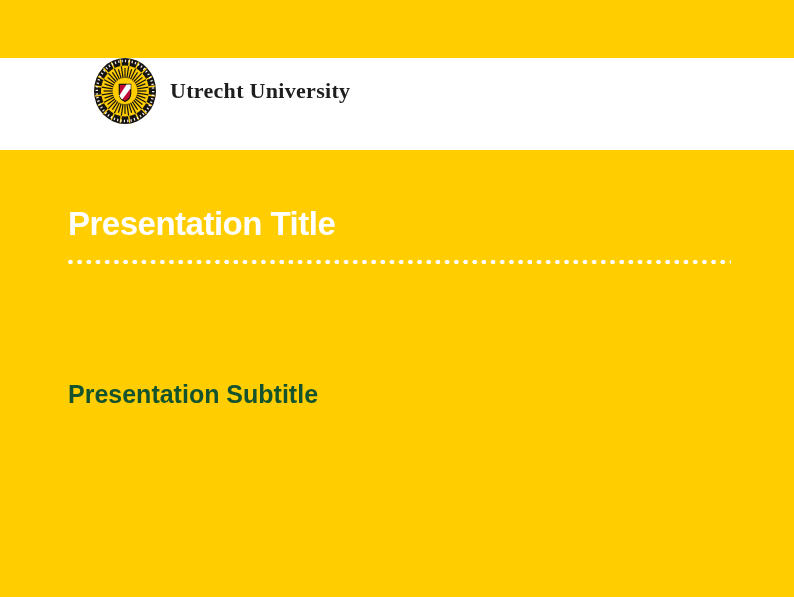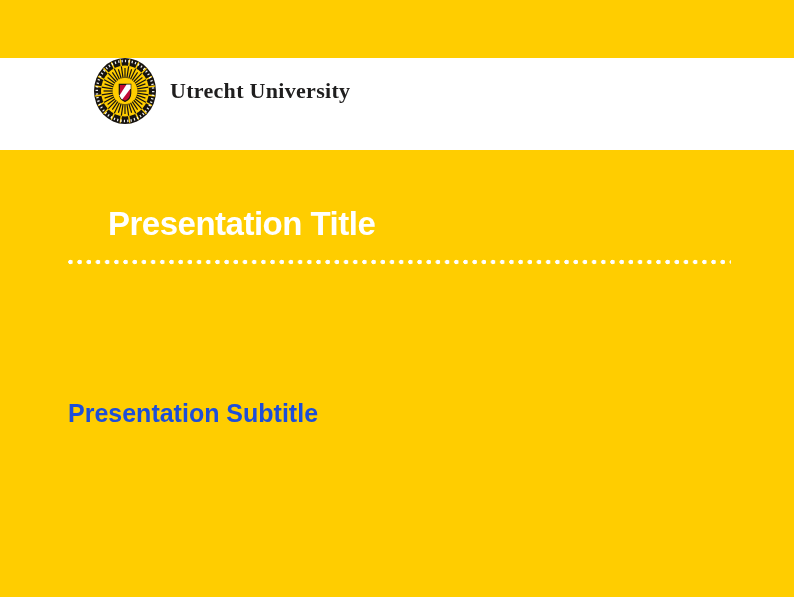--- a/index.html
+++ b/index.html
@@ -54,7 +54,6 @@
     letter-spacing: -0.5px;
     color: #FFFFFF;
     white-space: nowrap;
-    margin-left: 40px;
   }
   .title-dots {
     position: absolute;

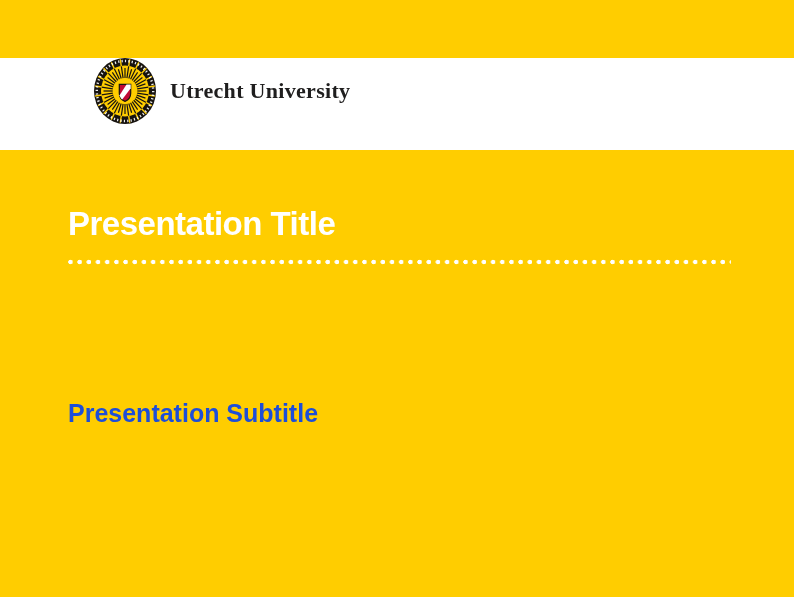--- a/index.html
+++ b/index.html
@@ -68,11 +68,11 @@
   .subtitle {
     position: absolute;
     left: 68px;
-    top: 401px;
+    top: 382px;
     font-size: 25px;
     line-height: 1;
     font-weight: 700;
-    color: #1d4ed8;
+    color: #14532d;
     white-space: nowrap;
   }
   .author {

